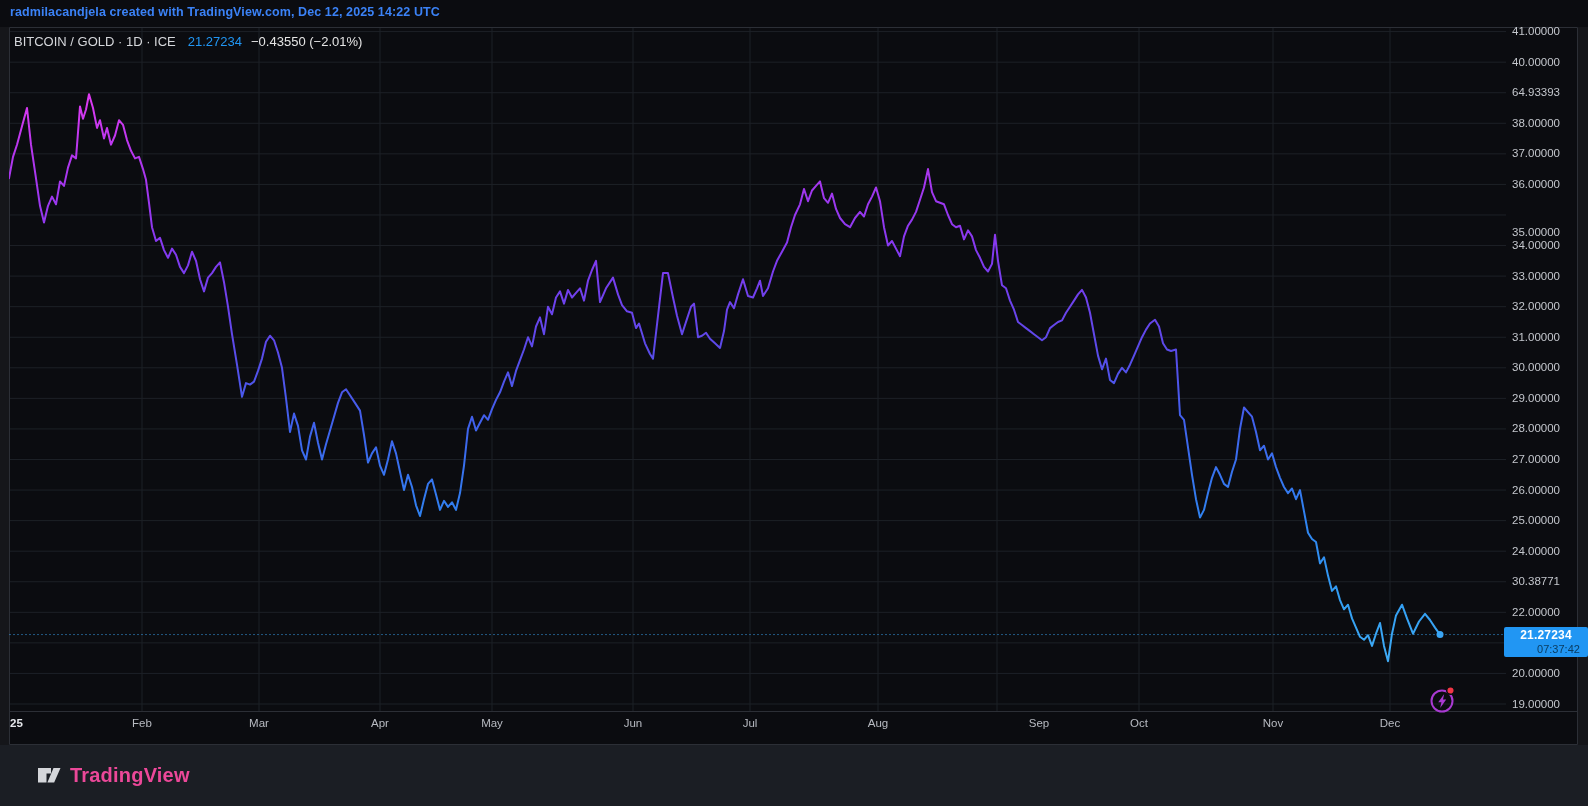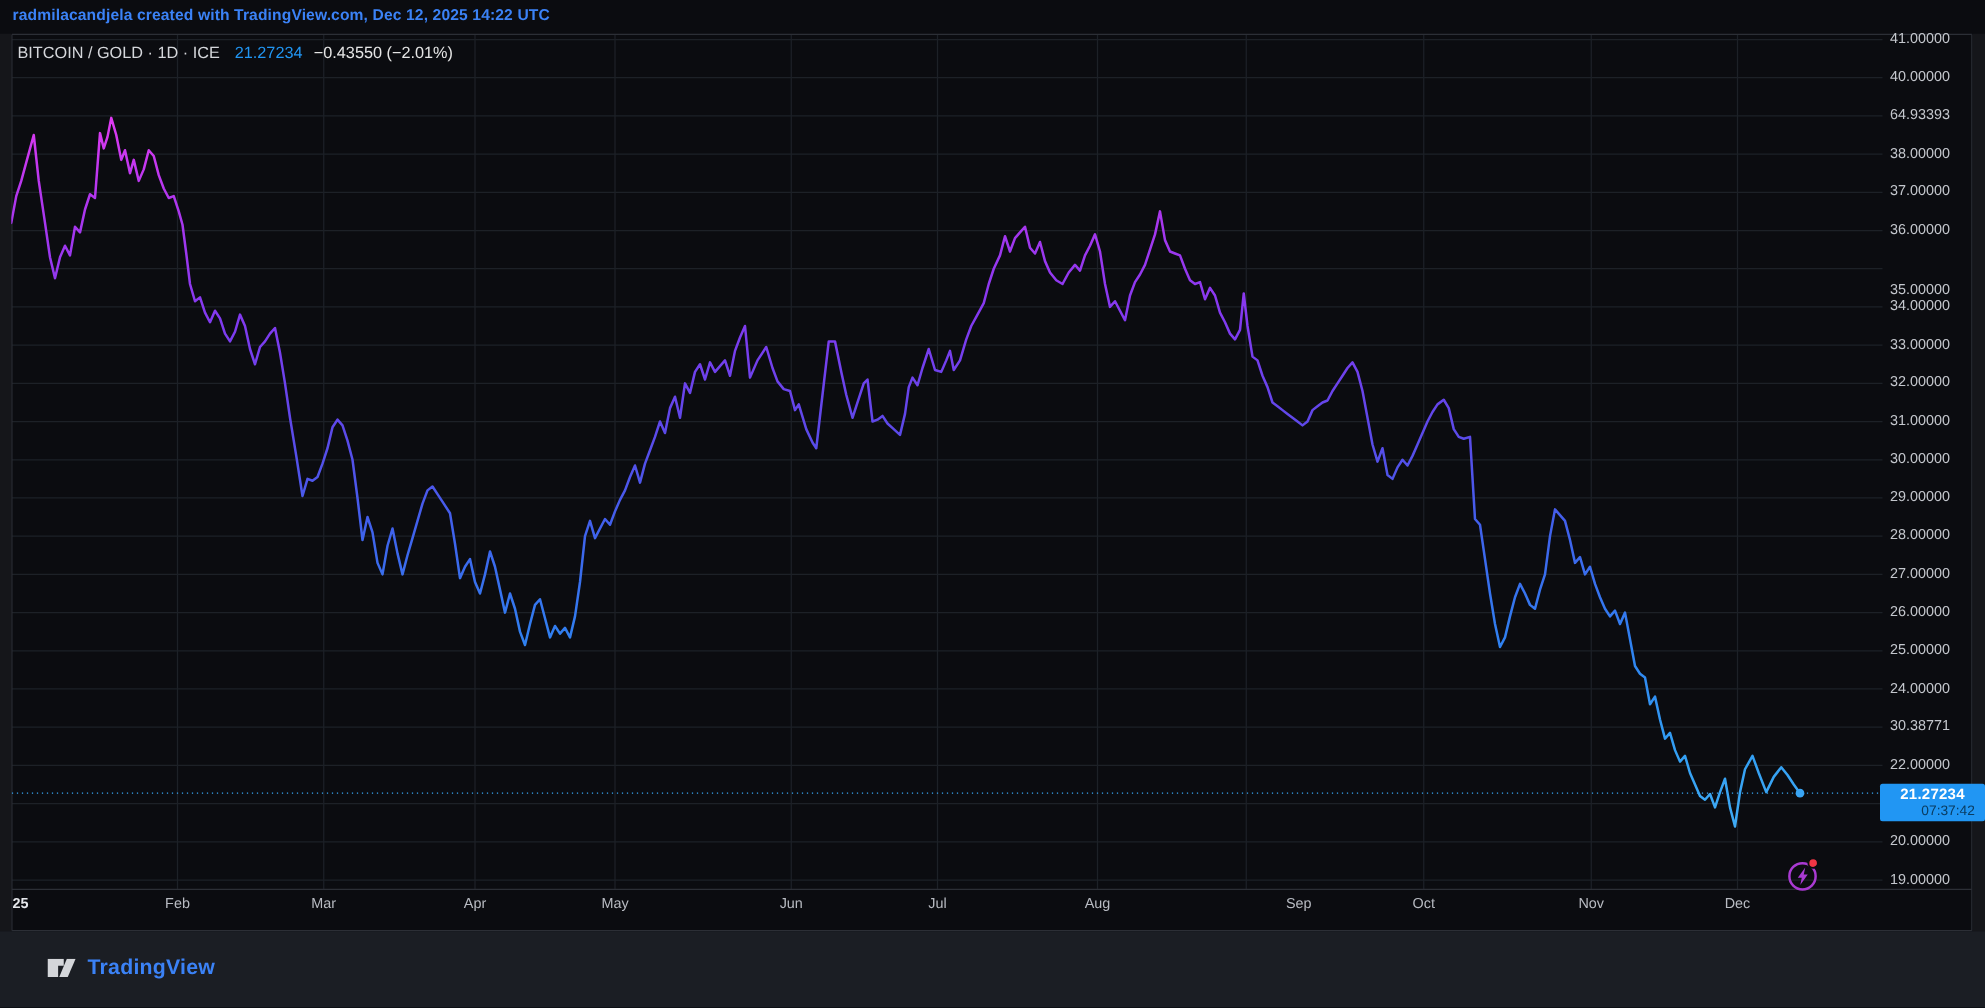--- a/index.html
+++ b/index.html
@@ -21,7 +21,7 @@
   .price-flag .cd{font-size:11px;color:#0a3c61;line-height:13px;font-weight:400;padding-left:25px;}
   .footer{position:absolute;left:0;top:745px;width:1588px;height:61px;background:#1b1e24;}
   .brand{position:absolute;left:38px;top:19px;display:flex;align-items:center;gap:9px;}
-  .brand-text{font-size:17px;font-weight:700;color:#3b82f6;letter-spacing:.2px;}
+  .brand-text{font-size:20px;font-weight:700;color:#ec4899;letter-spacing:.2px;}
 </style>
 </head>
 <body>

